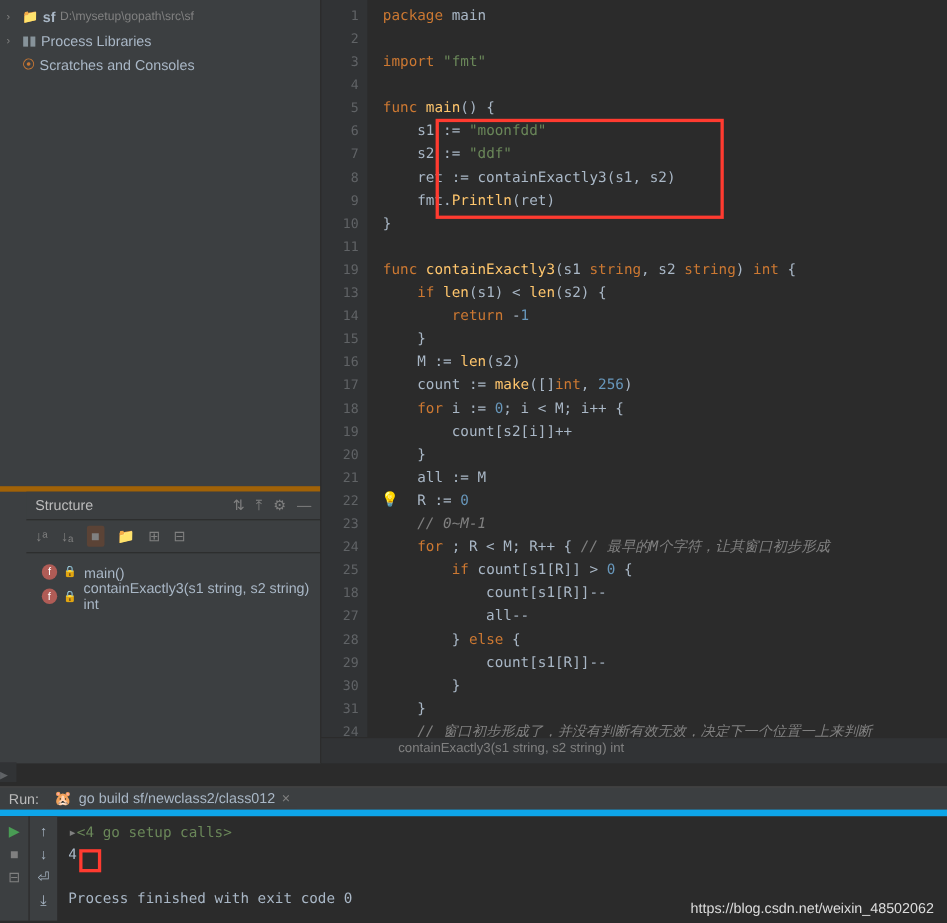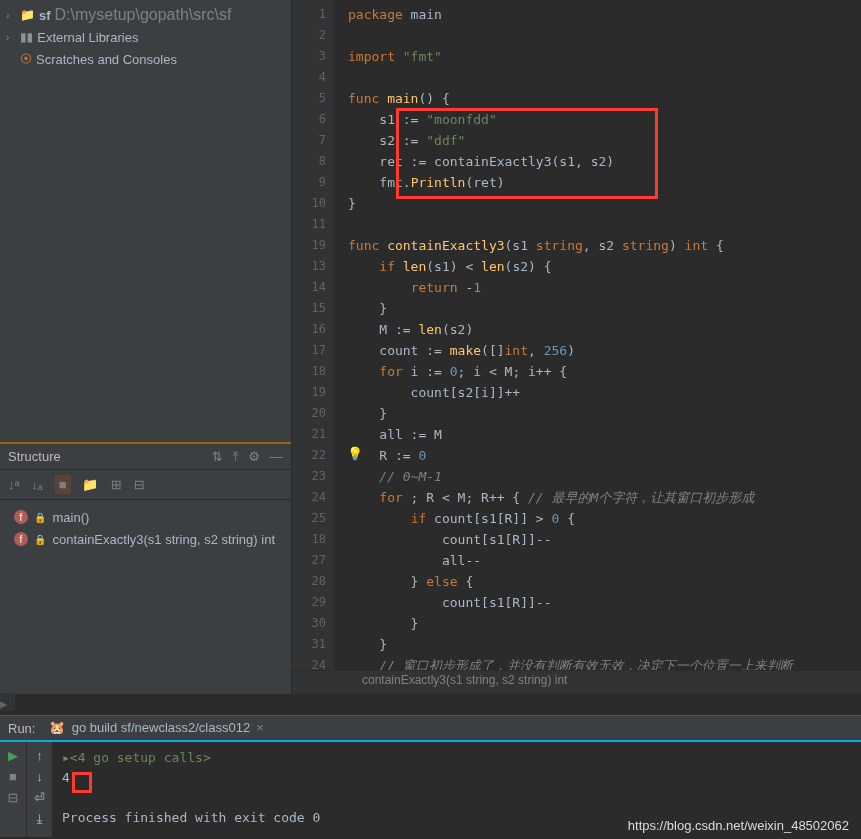--- a/index.html
+++ b/index.html
@@ -44,7 +44,7 @@
 .folder-icon{color:#87939a;font-size:12px;}
 .lib-icon{color:#87939a;font-size:12px;}
 .scratch-icon{color:#c57633;font-size:12px;}
-.mute{color:#808080;font-size:16px;}
+.mute{color:#808080;font-size:11px;}
 .result-box{position:absolute;border:3px solid #ff3b30;left:72px;top:772px;width:20px;height:21px;pointer-events:none;}
 </style>
 </head>

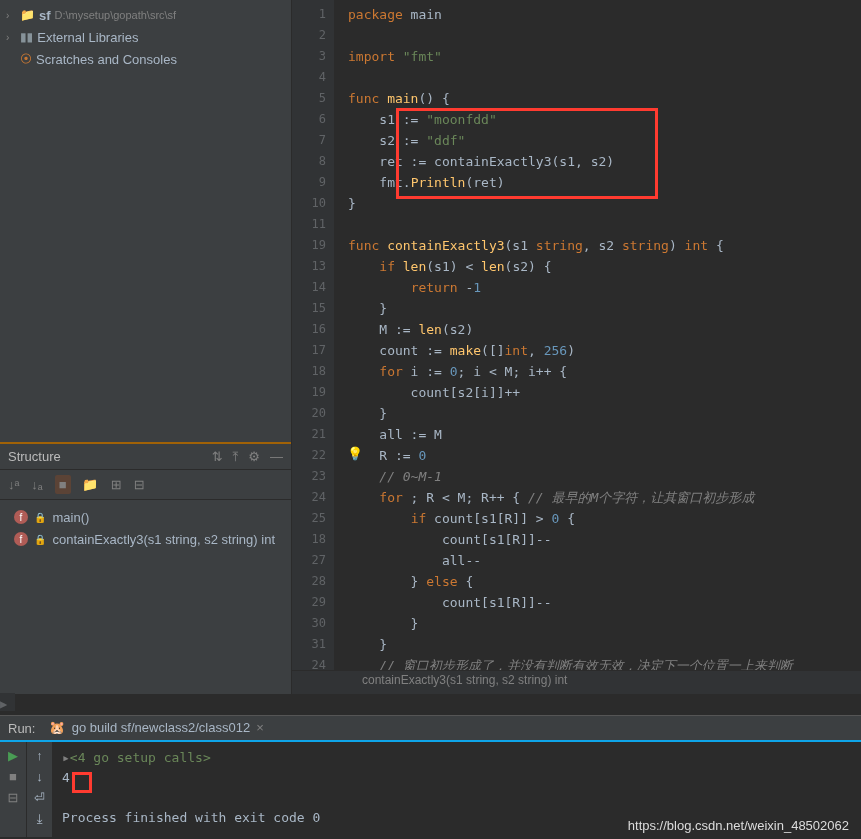--- a/index.html
+++ b/index.html
@@ -64,7 +64,7 @@
       <div class="tree-row">
         <span class="chevron">›</span>
         <span class="lib-icon">▮▮</span>
-        <span>External Libraries</span>
+        <span>Process Libraries</span>
       </div>
       <div class="tree-row depth1">
         <span class="scratch-icon">⦿</span>

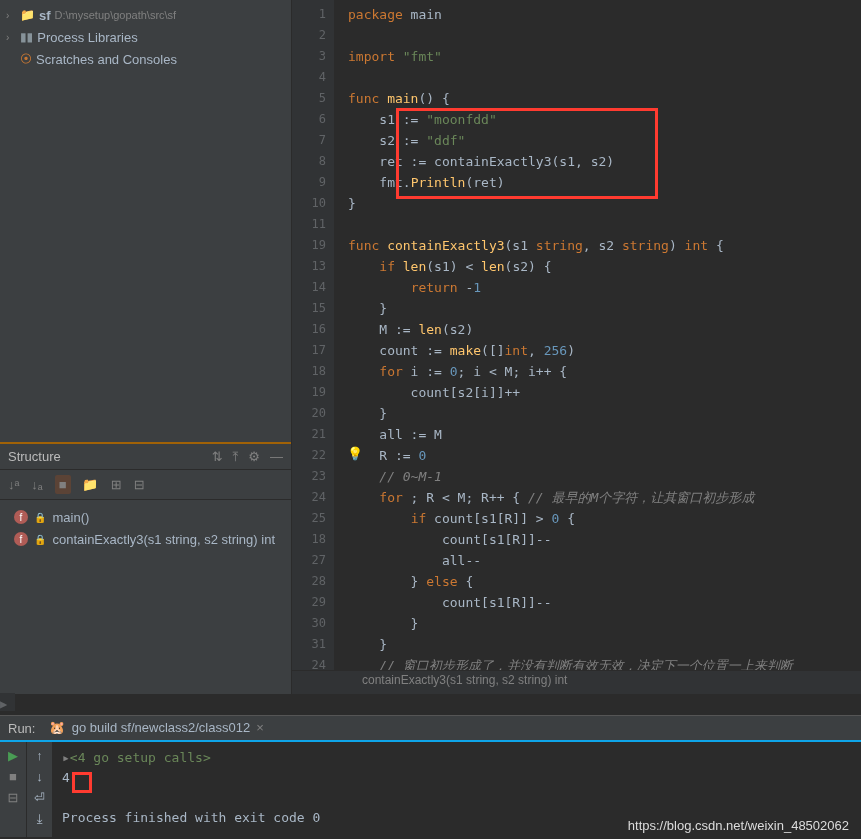--- a/index.html
+++ b/index.html
@@ -10,7 +10,7 @@
 .tree-row { display:flex; align-items:center; height:22px; padding-left:6px; gap:4px; cursor:pointer; }
 .tree-row.depth1 { padding-left:20px; }
 .chevron { width:10px; color:#808080; font-size:10px; }
-.structure-panel { border-top:2px solid #a16207; }
+.structure-panel { border-top:5px solid #a16207;padding-left:24px; }
 .structure-header { display:flex; align-items:center; height:26px; padding:0 8px; background:#3c3f41; border-bottom:1px solid #2b2b2b; }
 .structure-header .title { flex:1; color:#bbbbbb; }
 .header-icons { display:flex; gap:10px; }

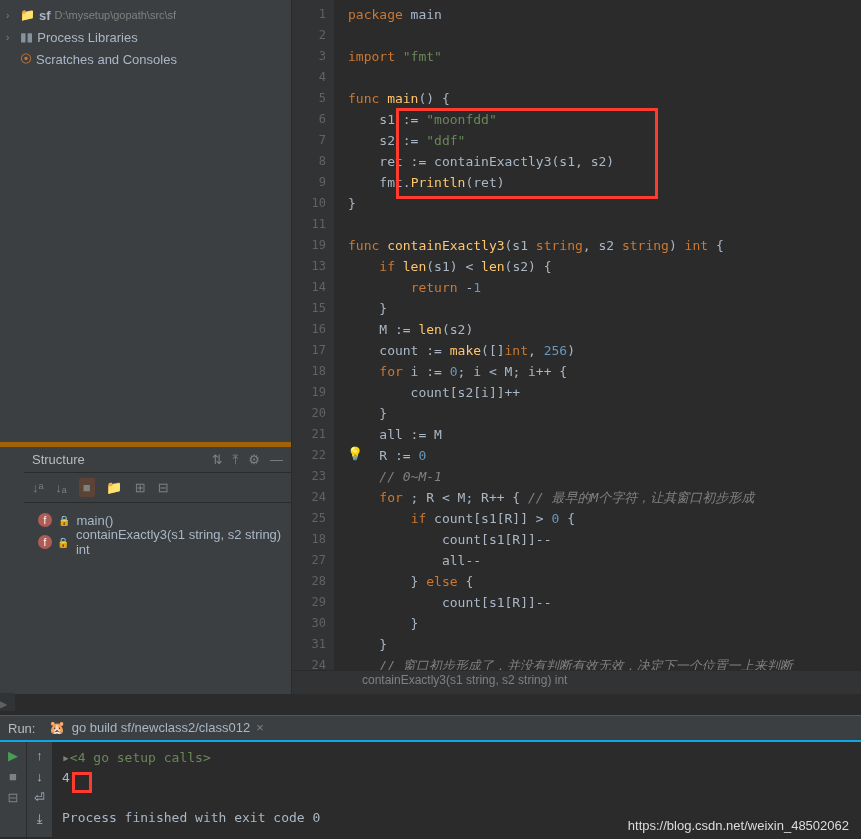--- a/index.html
+++ b/index.html
@@ -30,7 +30,7 @@
 .bulb { position:absolute; left:347px; top:446px; color:#ffc66d; font-size:13px; }
 .breadcrumb { height:24px; background:#313335; border-top:1px solid #2b2b2b; padding:2px 10px 0 70px; color:#808080; font-size:12px; }
 .run-panel { height:121px; background:#2b2b2b; border-top:1px solid #555; }
-.run-tabs { height:26px; display:flex; align-items:center; padding:0 8px; background:#3c3f41; border-bottom:2px solid #0ea5e9; gap:8px; }
+.run-tabs { height:26px; display:flex; align-items:center; padding:0 8px; background:#3c3f41; border-bottom:6px solid #0ea5e9; gap:8px; }
 .run-tabs .label { color:#bbbbbb; }
 .run-tab { display:flex; align-items:center; gap:6px; padding:0 6px; border-bottom:2px solid transparent; }
 .run-tab.active { border-bottom:2px solid #3c3f41; }

